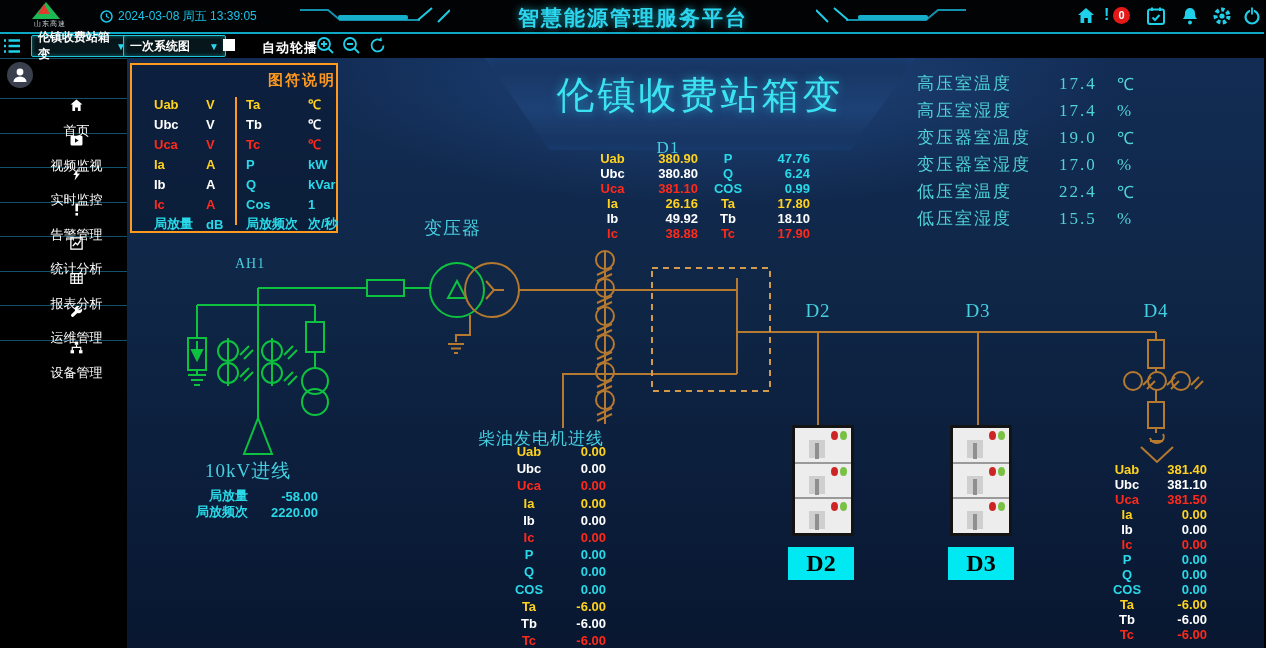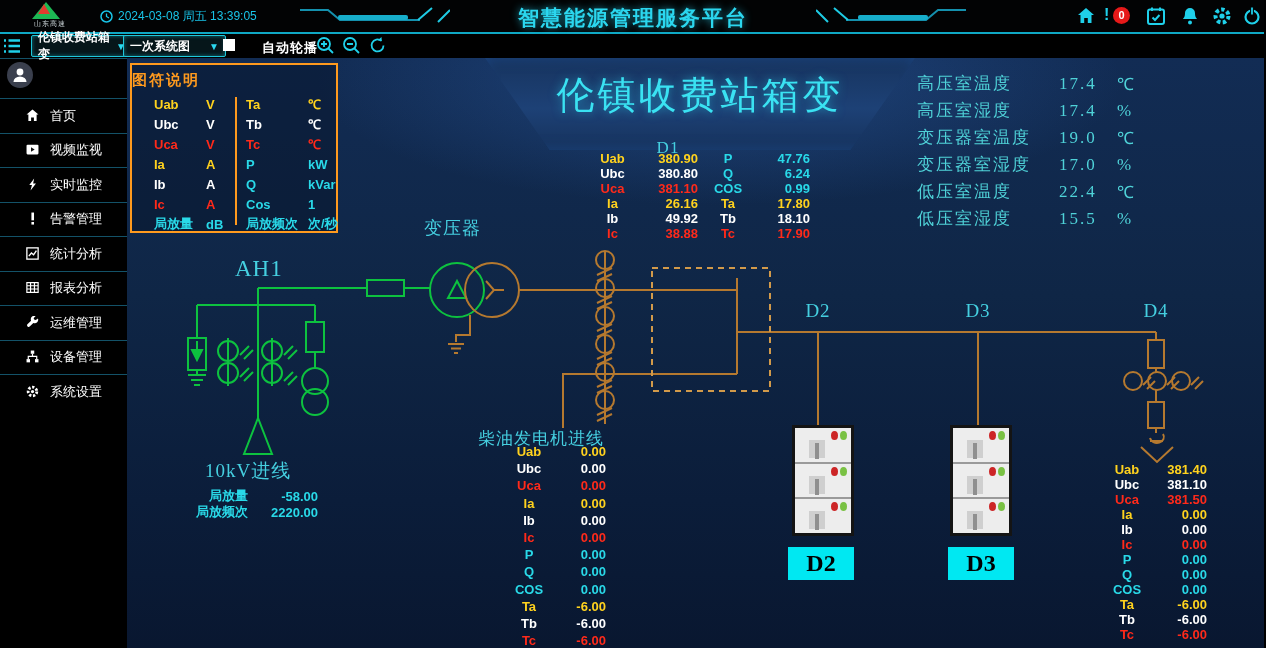--- a/index.html
+++ b/index.html
@@ -64,7 +64,7 @@
   
   .legend{position:absolute;left:130px;top:63px;width:208px;height:170px;border:2px solid #ff9a1e;
           background:rgba(7,18,38,.45);z-index:3;box-sizing:border-box;}
-  .legend h3{margin:6px 0 4px 0;text-align:left;color:#ff9a1e;font-size:15px;letter-spacing:2px;}
+  .legend h3{margin:6px 0 4px 0;text-align:right;color:#ff9a1e;font-size:15px;letter-spacing:2px;}
   .lrow{display:grid;grid-template-columns:52px 40px 62px 48px;padding-left:22px;height:20px;
         font-size:13px;font-weight:bold;align-items:center;}
   .ldiv{position:absolute;left:103px;top:32px;width:2px;height:128px;background:#ff9a1e;}

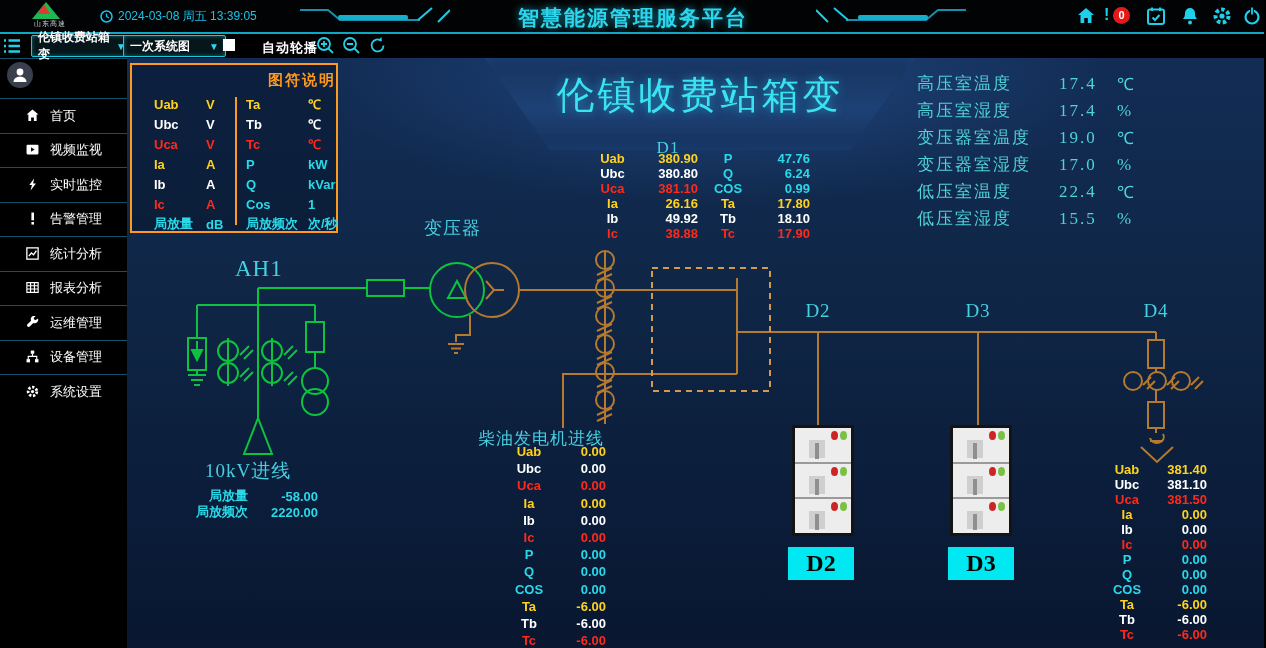--- a/index.html
+++ b/index.html
@@ -43,7 +43,7 @@
   .avatar svg{position:absolute;left:4px;top:4px;}
   .menu{position:absolute;left:0;top:40px;width:127px;}
   .mitem{height:33.5px;display:flex;align-items:center;gap:10px;padding-left:26px;color:#fff;font-size:13px;
-         border-top:1px solid rgba(35,150,190,.55);cursor:pointer;}
+         border-top:1px solid rgba(35,150,190,.55);cursor:pointer;flex-direction:column;}
   .mitem .mi{width:14px;height:14px;display:inline-flex;}
   .menu-endline{border-top:1px solid rgba(35,150,190,.55);height:0;}
 

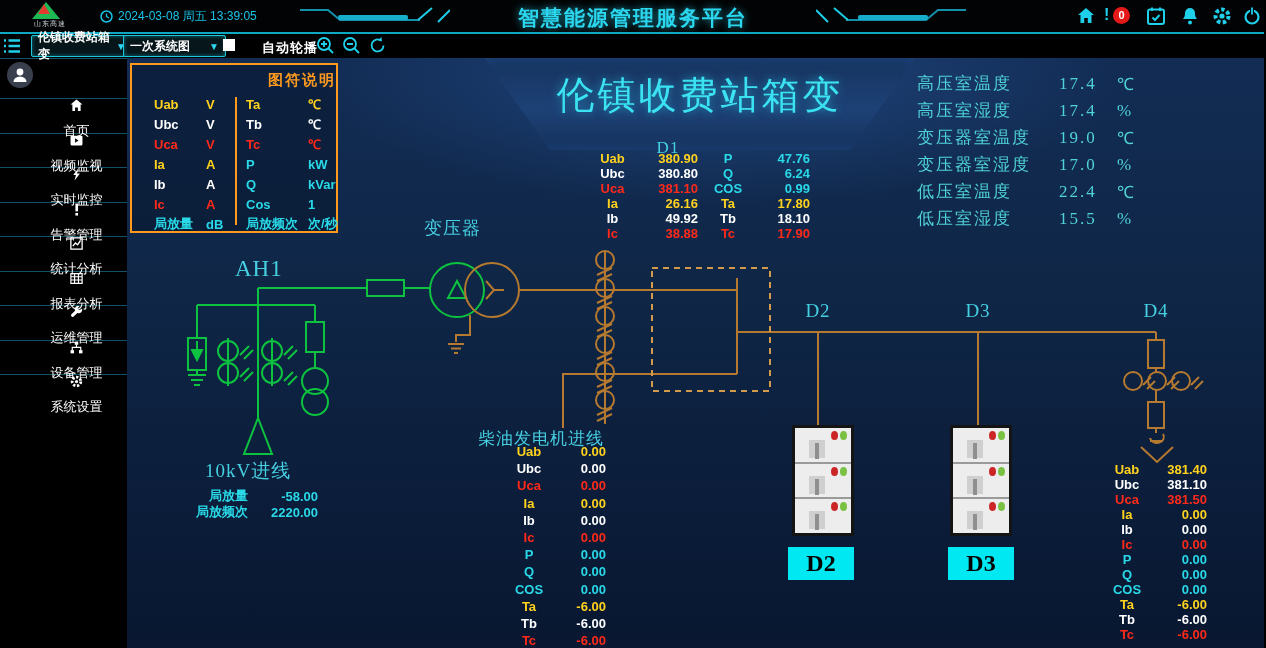--- a/index.html
+++ b/index.html
@@ -458,7 +458,7 @@
     <rect x="652" y="268" width="118" height="123" fill="none" stroke="#d29a4a" stroke-width="2" stroke-dasharray="6 5"></rect>
   </svg>
 
-  <div class="diaglab" style="left:235px;top:256px;font-size:23px">AH1</div>
+  <div class="diaglab" style="left:235px;top:256px;font-size:14px">AH1</div>
   <div class="diaglab" style="left:424px;top:216px;font-size:18px">变压器</div>
   <div class="diaglab" style="left:628px;top:138px;width:80px;text-align:center;font-size:17px">D1</div>
   <div class="diaglab" style="left:770px;top:300px;width:96px;text-align:center;font-size:19px">D2</div>

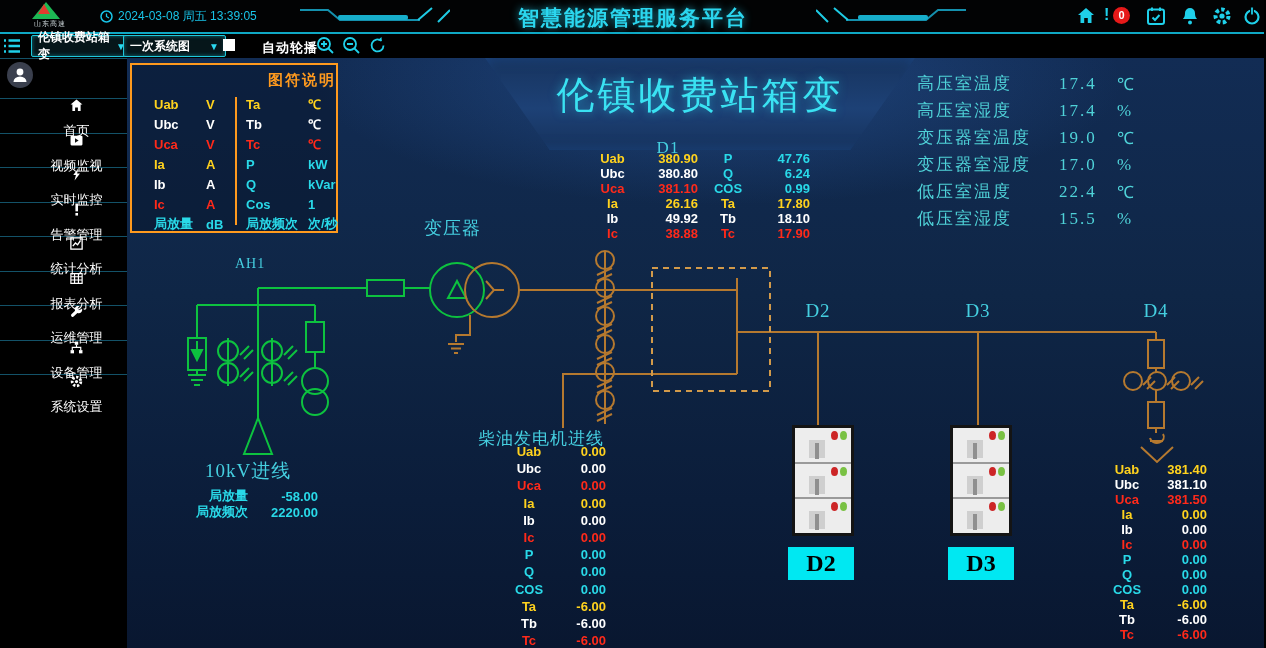--- a/index.html
+++ b/index.html
@@ -273,15 +273,6 @@
           <span>设备管理</span>
         </div>
 
-        <div class="mitem">
-          <span class="mi">
-            <svg width="13" height="13" viewBox="0 0 12 12">
-              <circle cx="6" cy="6" r="4" fill="none" stroke="#fff" stroke-width="2.6" stroke-dasharray="2.1 1.5"></circle>
-              <circle cx="6" cy="6" r="1.5" fill="#fff"></circle>
-            </svg>
-          </span>
-          <span>系统设置</span>
-        </div>
       </div>
     <div class="menu-endline" style="margin-top:0"></div>
   </div>

